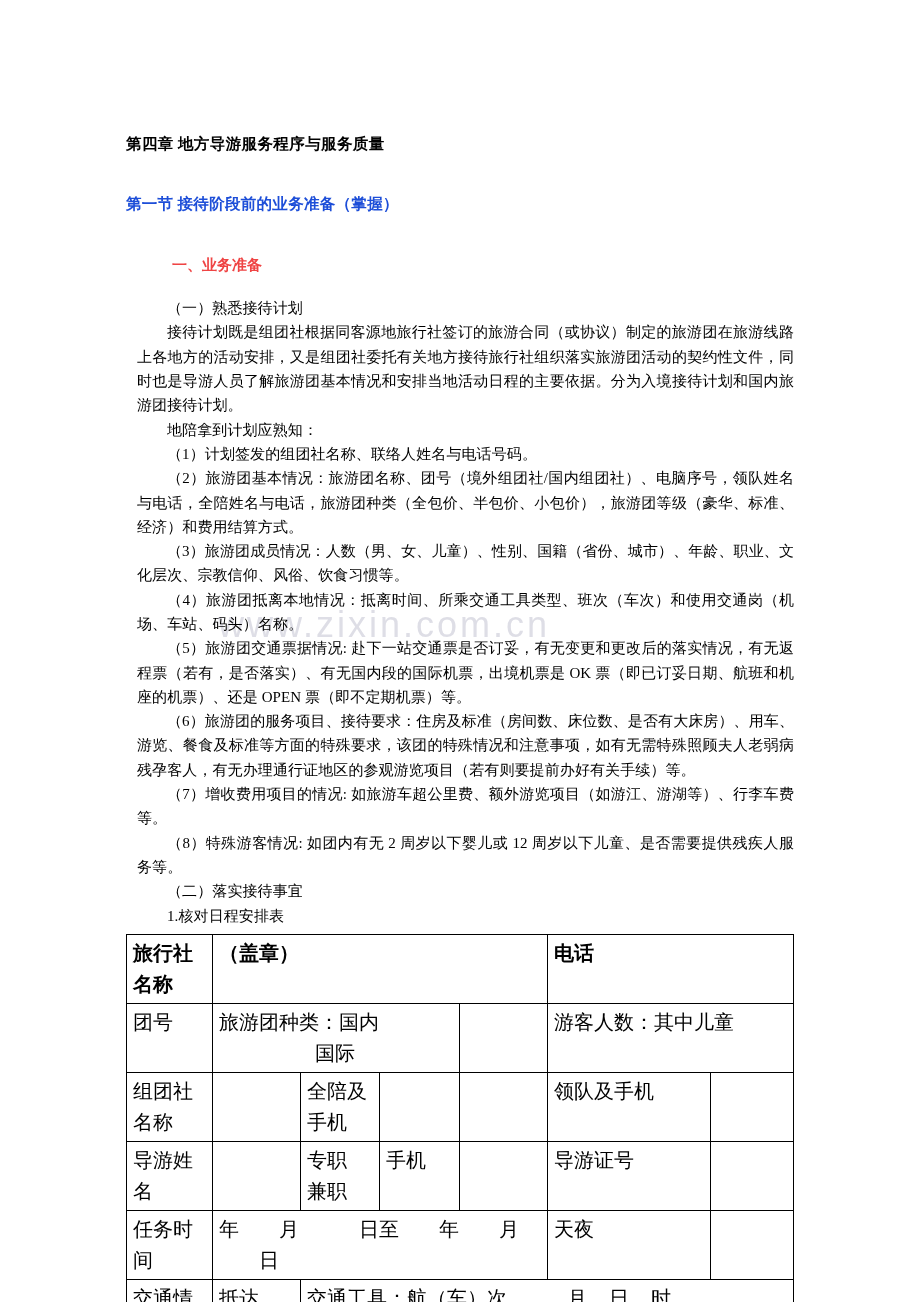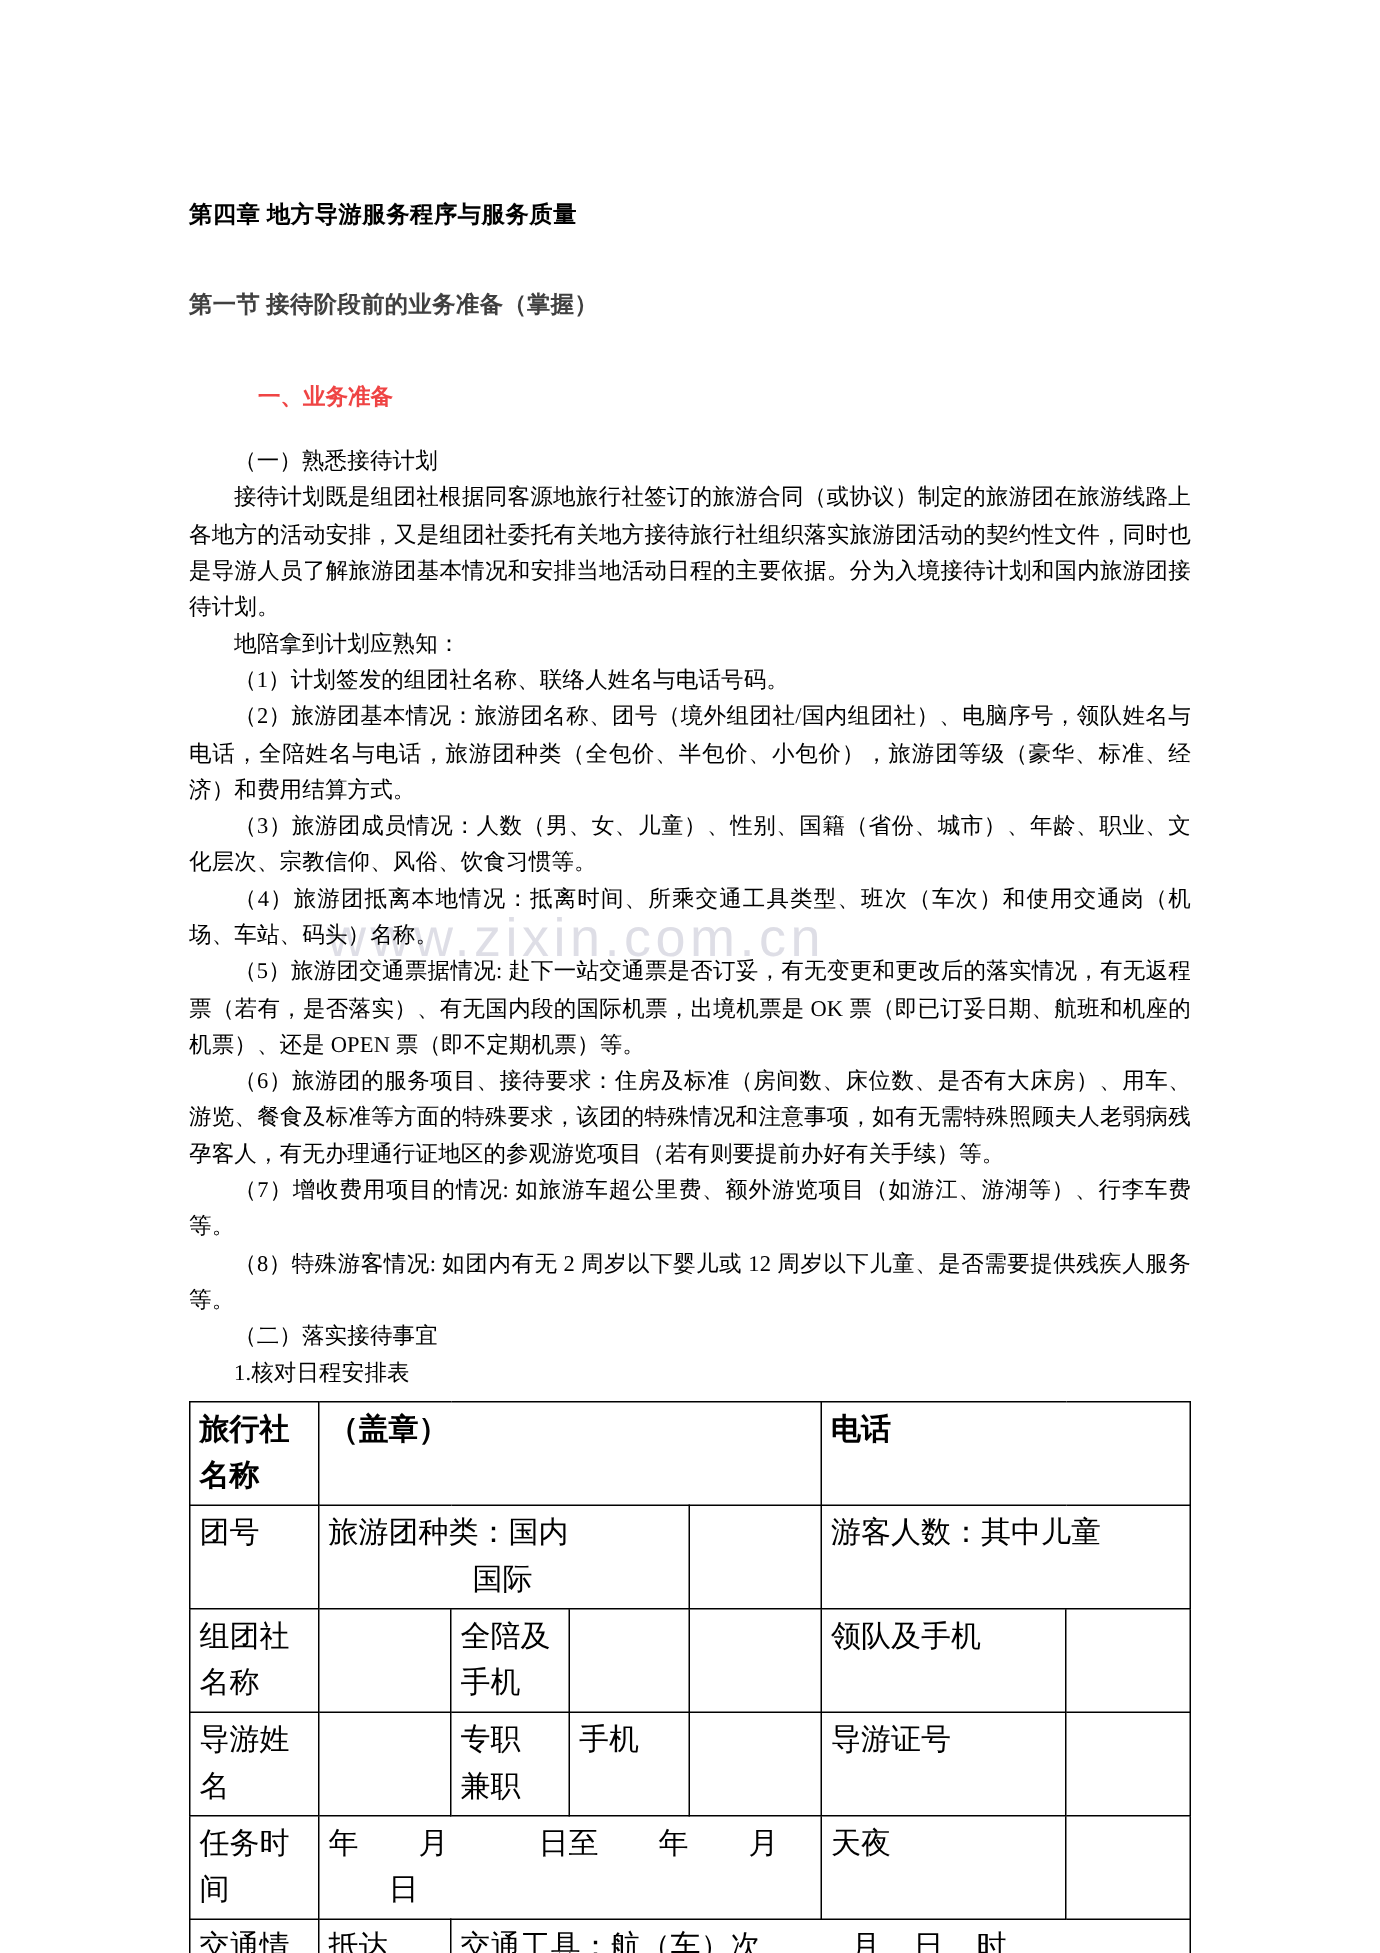--- a/index.html
+++ b/index.html
@@ -60,7 +60,7 @@
     line-height: 1.4;
   }
   .sec-title {
-    color: #404040;
+    color: #1d4ed8;
     font-weight: bold;
     font-size: 15.5px;
     margin: 0;

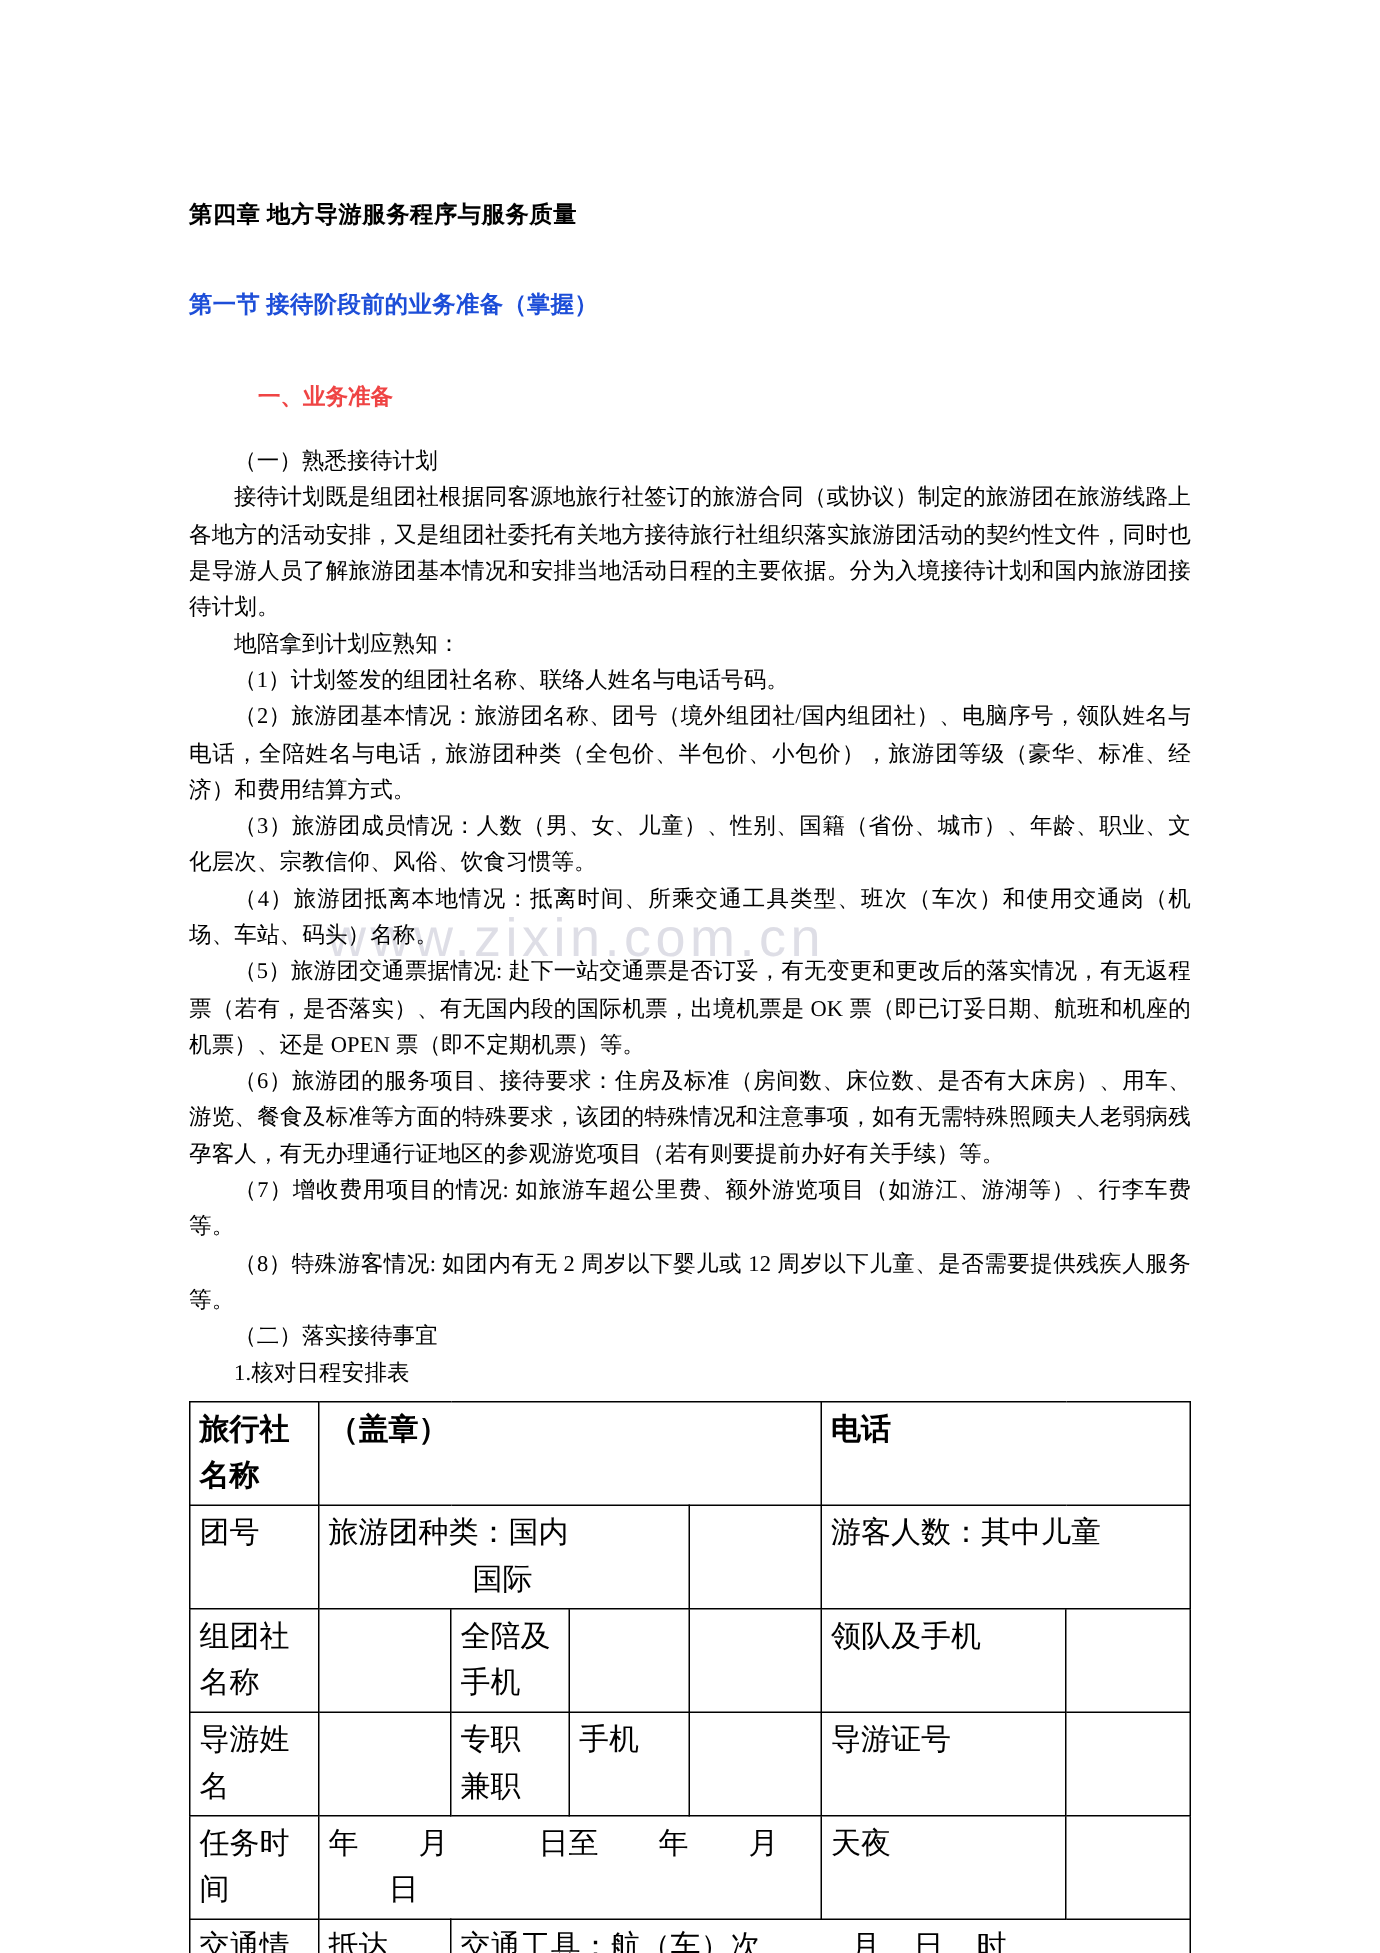--- a/index.html
+++ b/index.html
@@ -88,7 +88,7 @@
   }
   p.indent1 { text-indent: 30px; }
   p.indent2 { text-indent: 30px; }
-  .para-block { padding-top: 3px; }
+  .para-block { padding-top: 3px; margin-left: 11px; }
 
   
   table.form {

